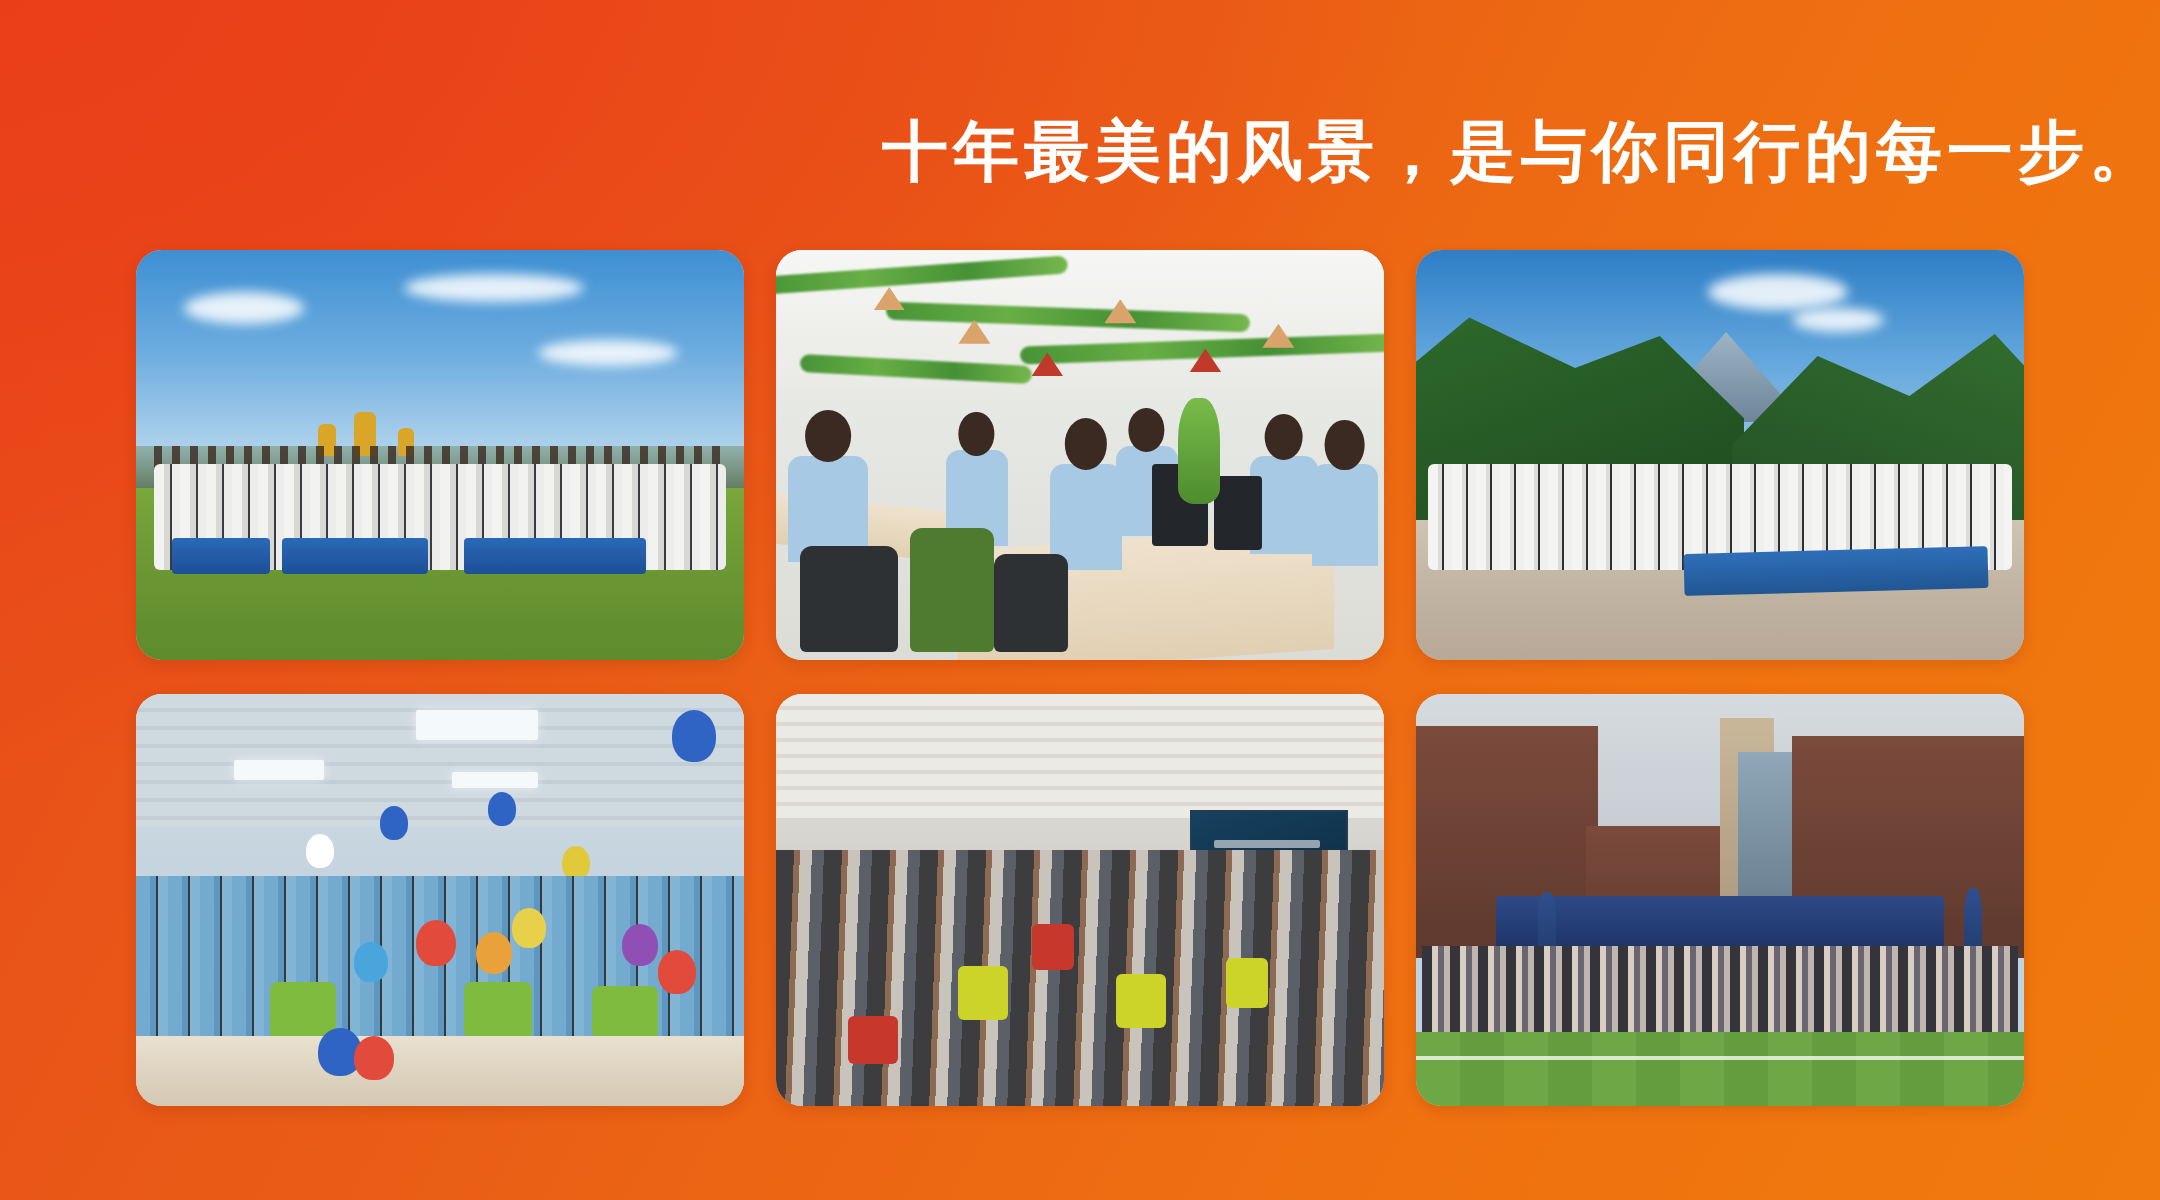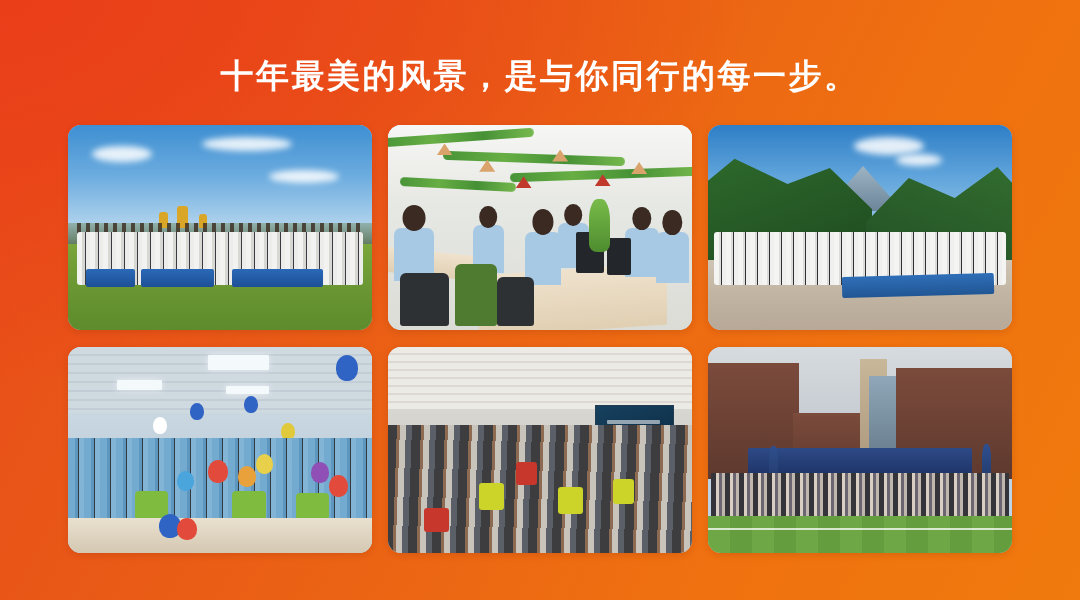--- a/index.html
+++ b/index.html
@@ -34,7 +34,7 @@
     height: 151px;
     display: flex;
     align-items: center;
-    justify-content: center;
+    justify-content: flex-end;
   }
 
   #poster-title {

